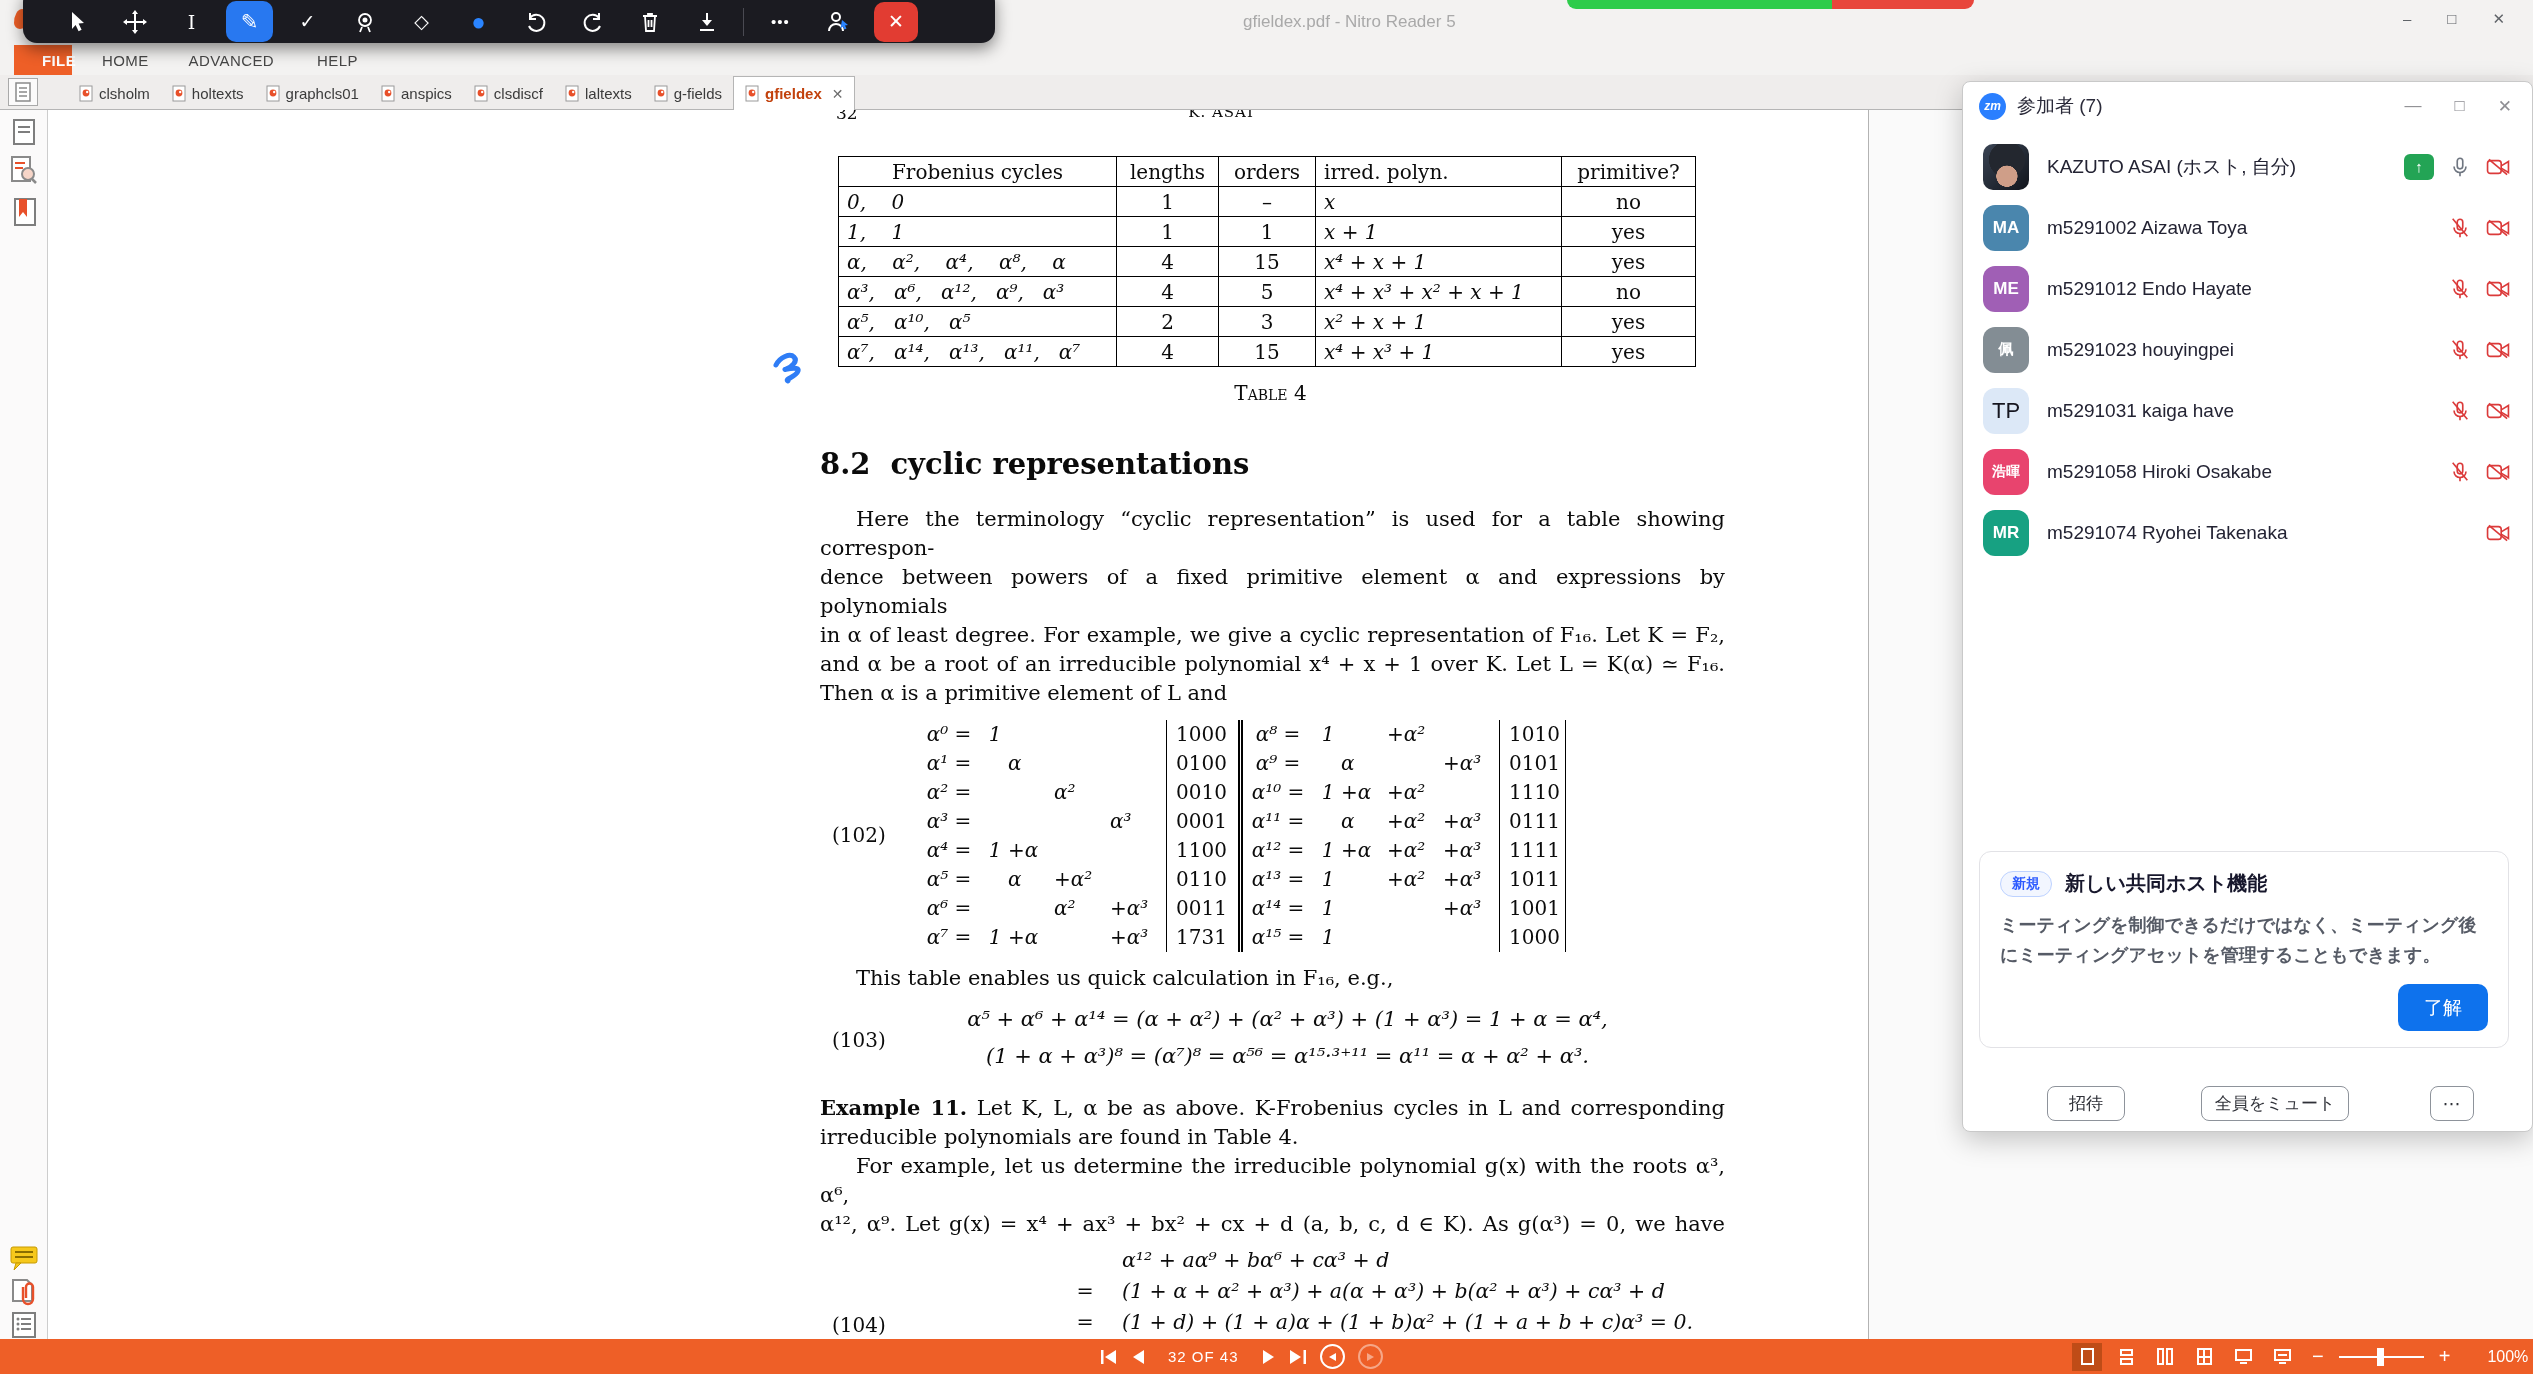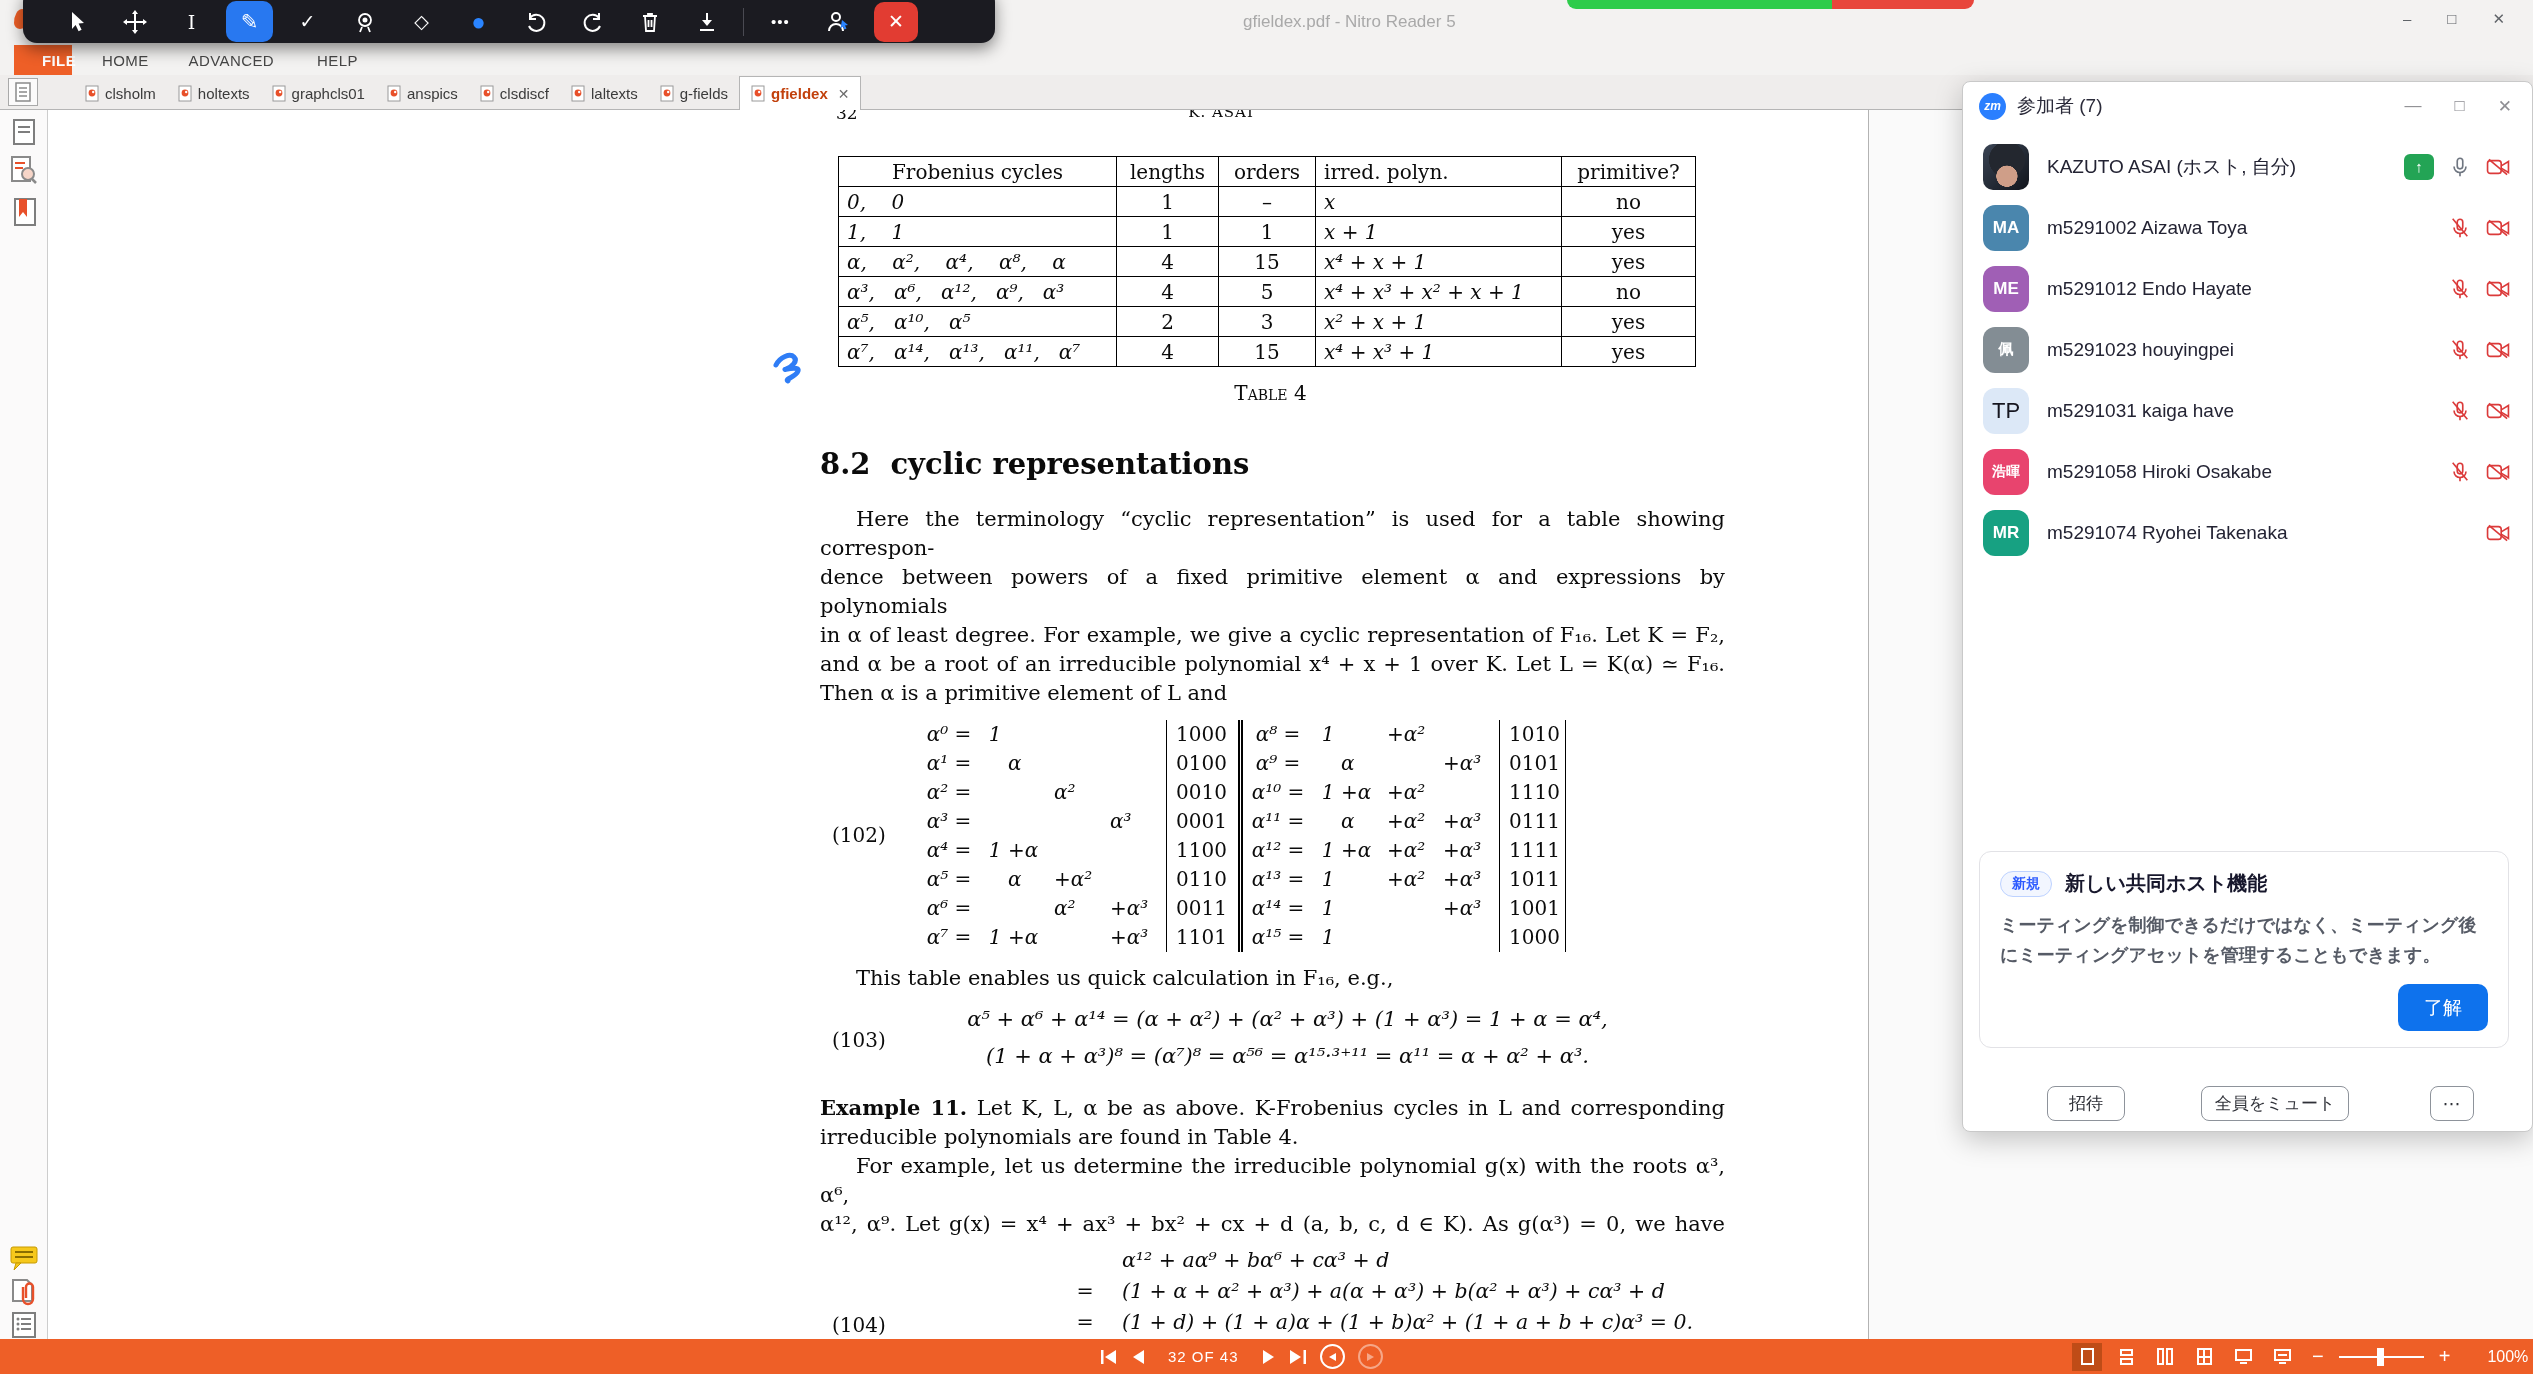--- a/index.html
+++ b/index.html
@@ -31,7 +31,7 @@
 
   
   .tabbar { height:35px; background:#efedec; border-bottom:1px solid #b5b5b5;
-    display:flex; align-items:flex-end; position:relative;padding-left:6px; }
+    display:flex; align-items:flex-end; position:relative; }
   .panel-btn { position:absolute; left:8px; bottom:3px; width:30px; height:28px;
     background:#fbfafa; border:1px solid #a9a9a9; display:flex; align-items:center; justify-content:center; }
   .tabs { display:flex; margin-left:68px; align-items:flex-end; }

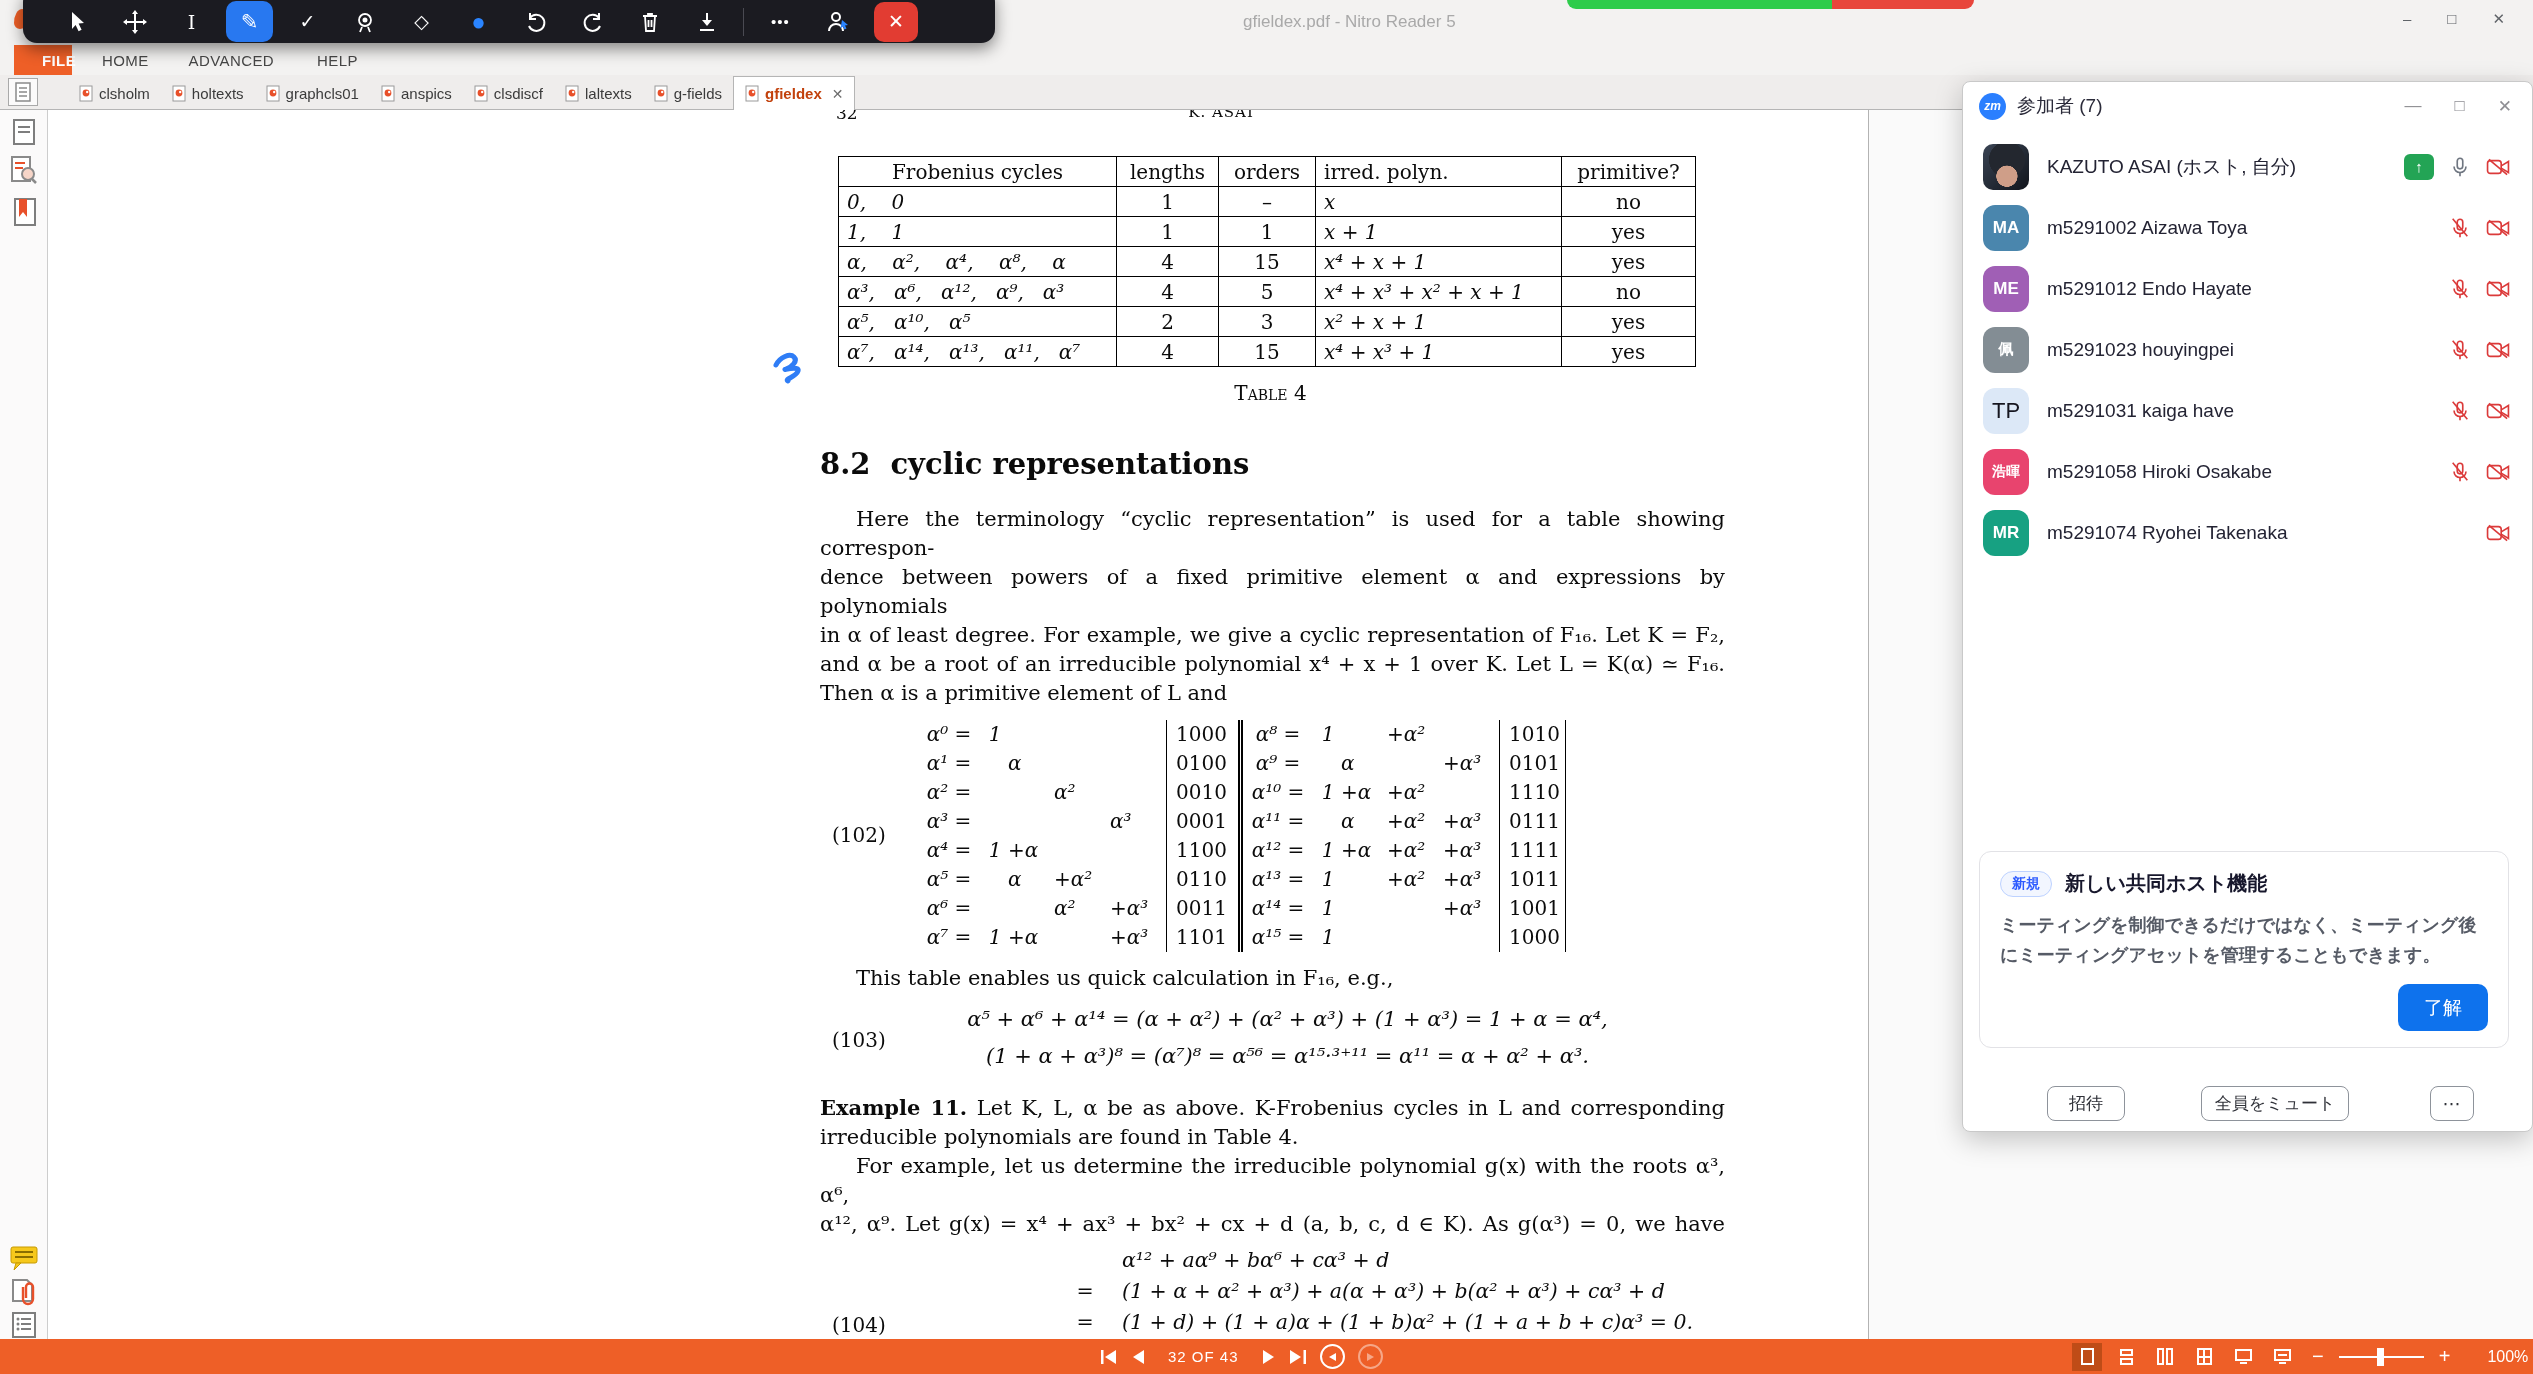--- a/index.html
+++ b/index.html
@@ -537,7 +537,7 @@
                   <span>+α</span>
                   <span></span>
                   <span>+α³</span>
-                  <span class="bin">1101</span>
+                  <span class="bin">1731</span>
                 </div>
               <div class="half right">
 

